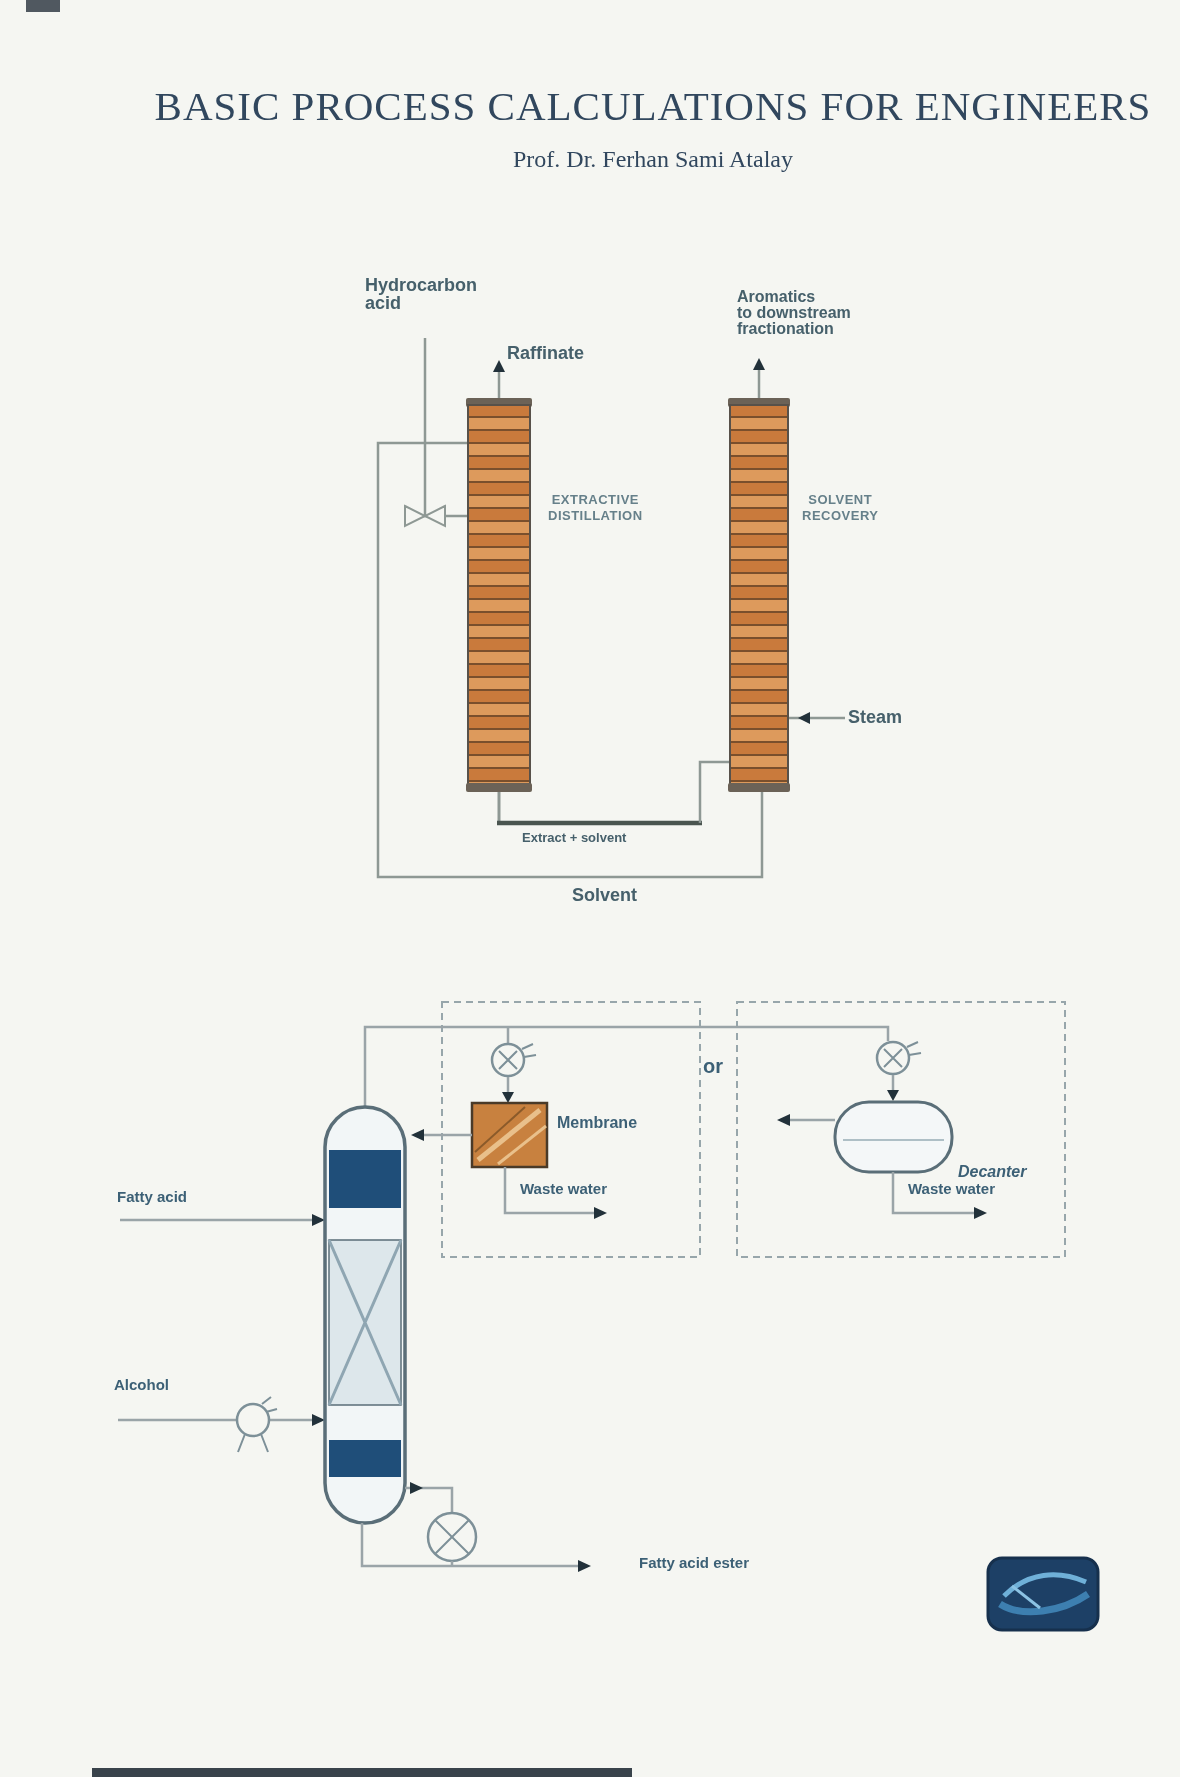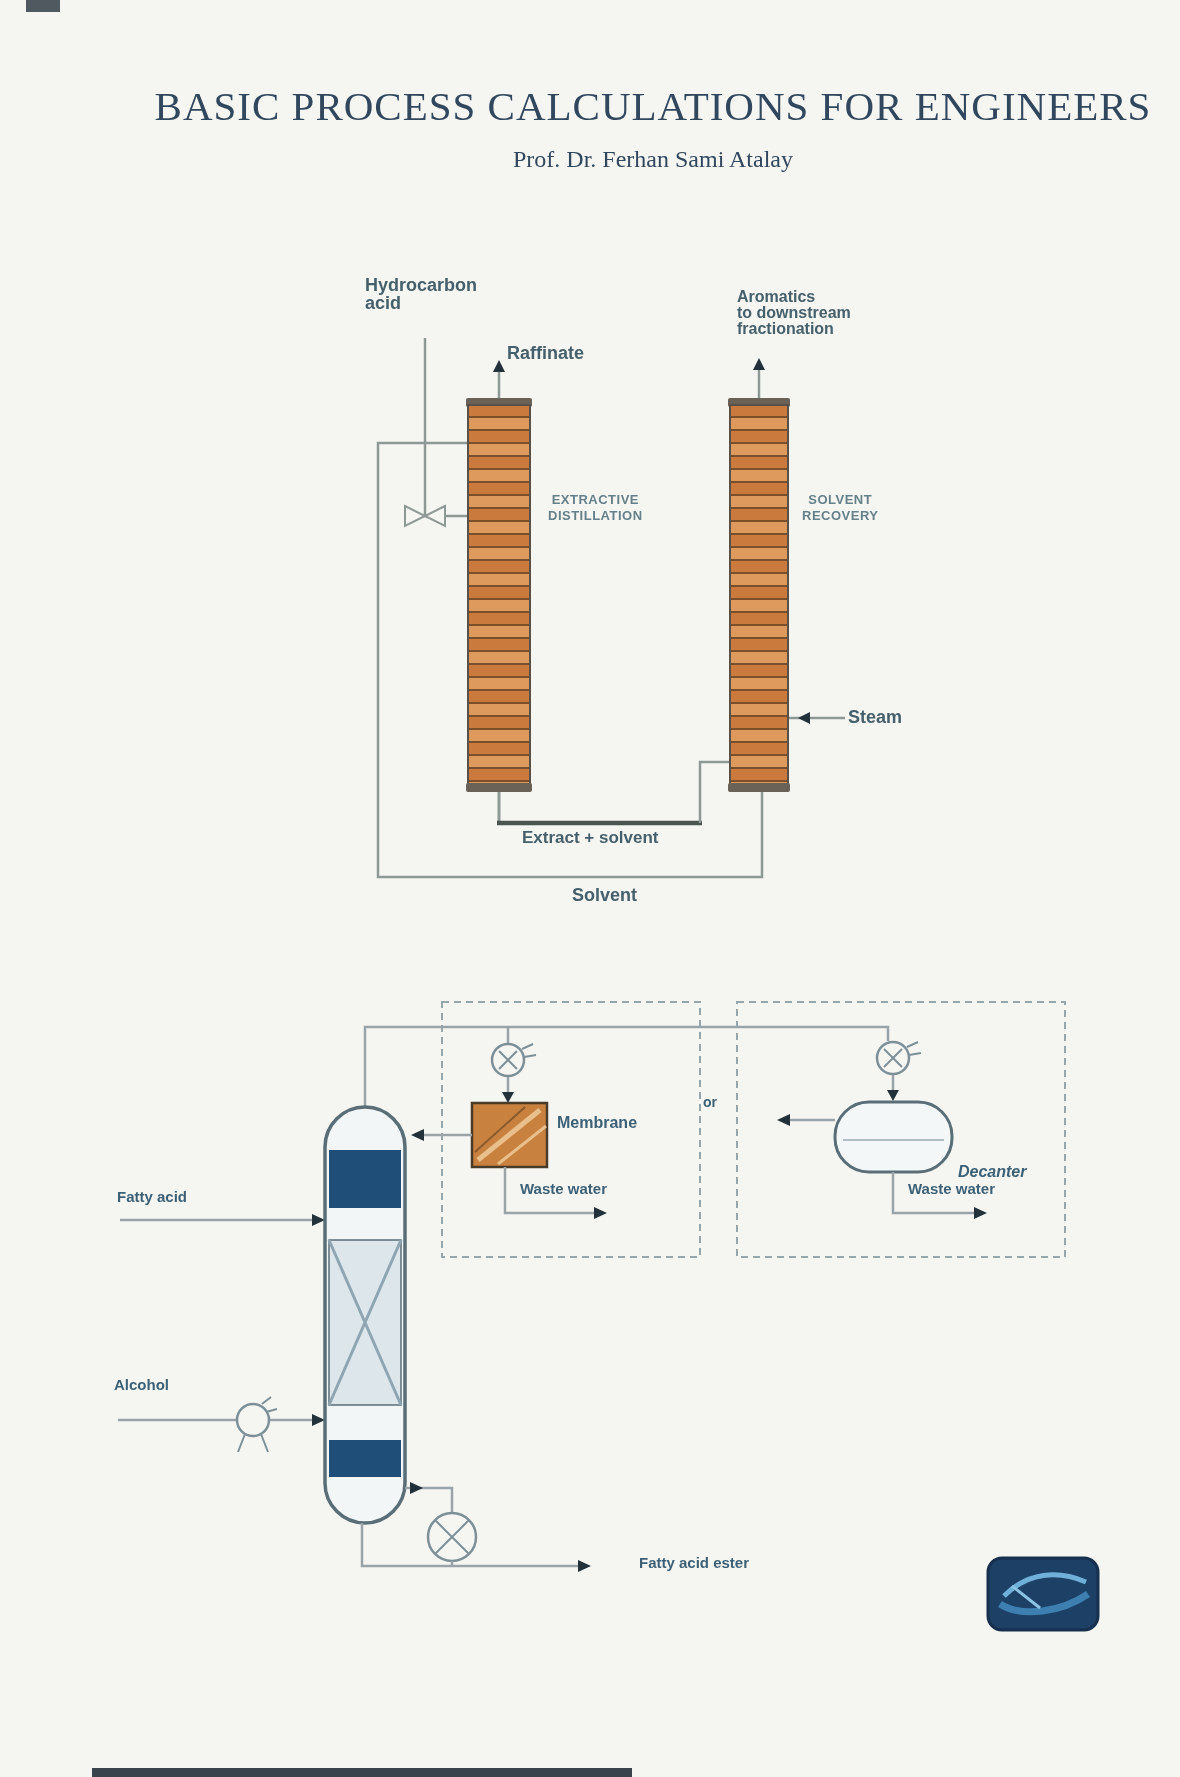--- a/index.html
+++ b/index.html
@@ -177,7 +177,7 @@
     <span>RECOVERY</span>
   </div>
   <div class="lbl" style="left:848px;top:708px;">Steam</div>
-  <div class="lbl" style="left:522px;top:829px;font-size:17px;">Extract + solvent</div>
+  <div class="lbl" style="left:522px;top:829px;font-size:13px;">Extract + solvent</div>
   <div class="lbl" style="left:572px;top:886px;">Solvent</div>
 
   <div class="lbl b2" style="left:117px;top:1188px;">Fatty acid</div>

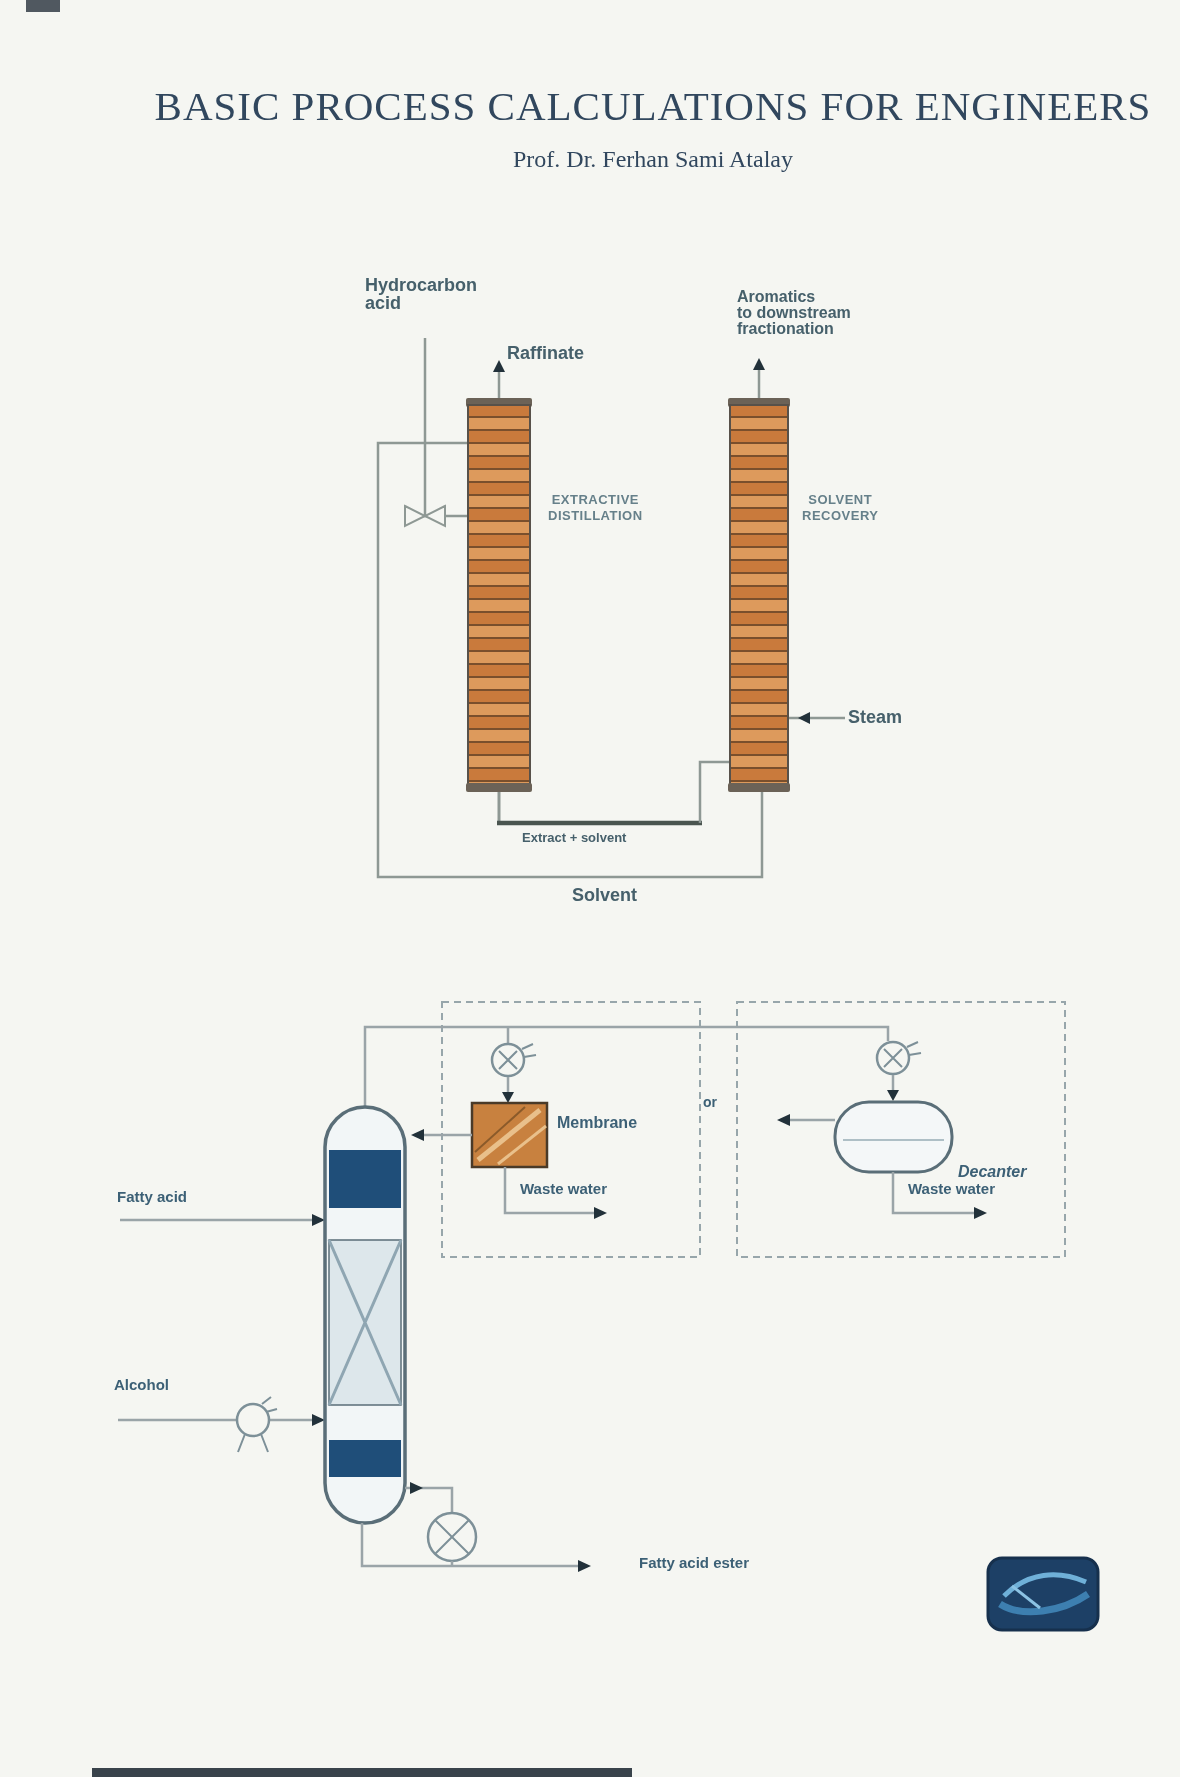--- a/index.html
+++ b/index.html
@@ -183,7 +183,7 @@
   <div class="lbl b2" style="left:117px;top:1188px;">Fatty acid</div>
   <div class="lbl b2" style="left:114px;top:1376px;">Alcohol</div>
   <div class="lbl b2" style="left:557px;top:1114px;font-size:16px;">Membrane</div>
-  <div class="lbl b2" style="left:703px;top:1093px;font-size:14px;font-weight:600;">or</div>
+  <div class="lbl b2" style="left:703px;top:1057px;font-size:20px;font-weight:600;">or</div>
   <div class="lbl b2" style="left:958px;top:1163px;font-size:16px;font-style:italic;">Decanter</div>
   <div class="lbl b2" style="left:520px;top:1180px;">Waste water</div>
   <div class="lbl b2" style="left:908px;top:1180px;">Waste water</div>

